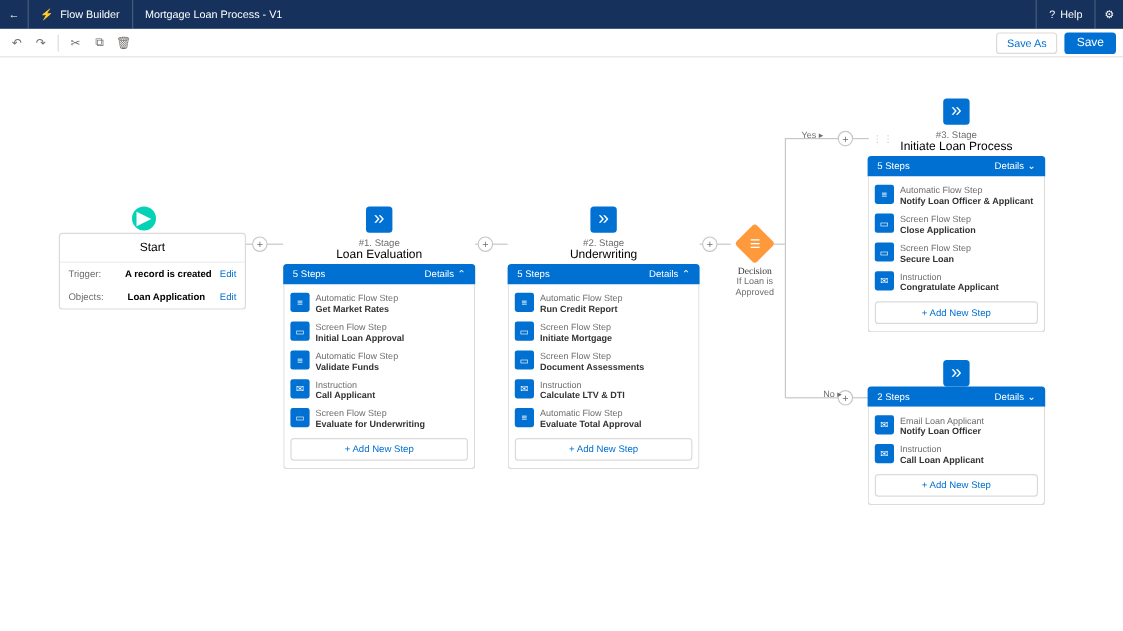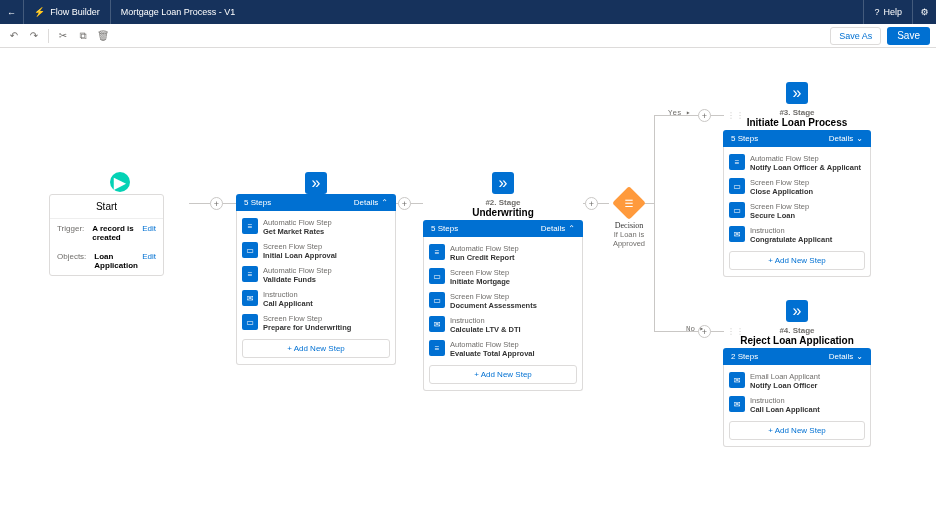--- a/index.html
+++ b/index.html
@@ -65,7 +65,7 @@
 
 .line { position: absolute; background: #c9c7c5; }
 
-.branch-label { position: absolute; font-size: 7.5px; color: #706e6b; font-family: Liberation Mono, monospace; }
+.branch-label { position: absolute; font-size: 7.5px; color: #706e6b; }
 
 .grip { position: absolute; font-size: 8px; color: #c9c7c5; letter-spacing: 1px; }
 </style>

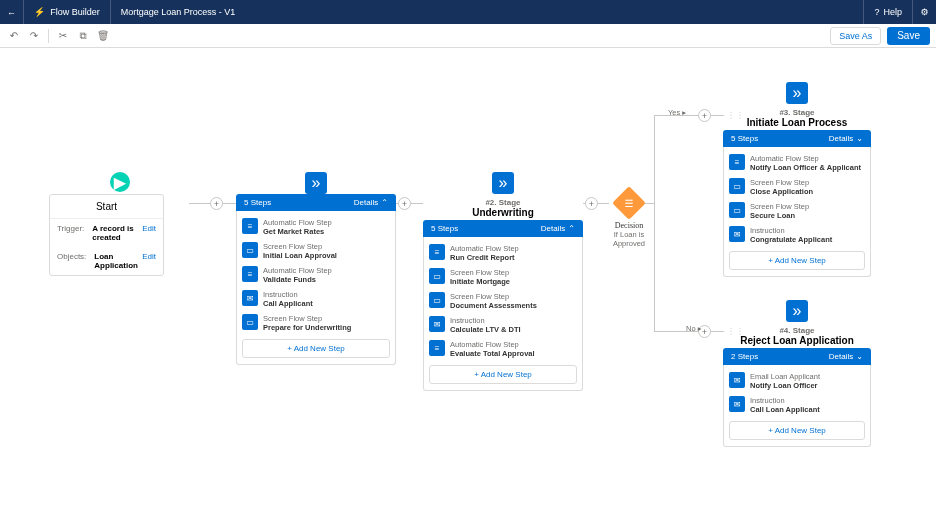--- a/index.html
+++ b/index.html
@@ -39,7 +39,7 @@
 .stage .icon-bar { display: flex; justify-content: center; }
 .stage .stage-icon { width: 22px; height: 22px; background: #0070d2; border-radius: 3px; display: flex; align-items: center; justify-content: center; color: #fff; }
 .stage .stage-head { text-align: center; padding: 4px 0 2px; }
-.stage .stage-sub { font-size: 8px; color: #706e6b; font-weight: bold; }
+.stage .stage-sub { font-size: 8px; color: #706e6b; }
 .stage .stage-title { font-size: 10px; font-weight: 700; }
 .stage .steps-bar { background: #0070d2; color: #fff; font-size: 8px; padding: 4px 8px; display: flex; align-items: center; border-radius: 3px 3px 0 0; }
 .stage .steps-bar .sc { flex: 1; }

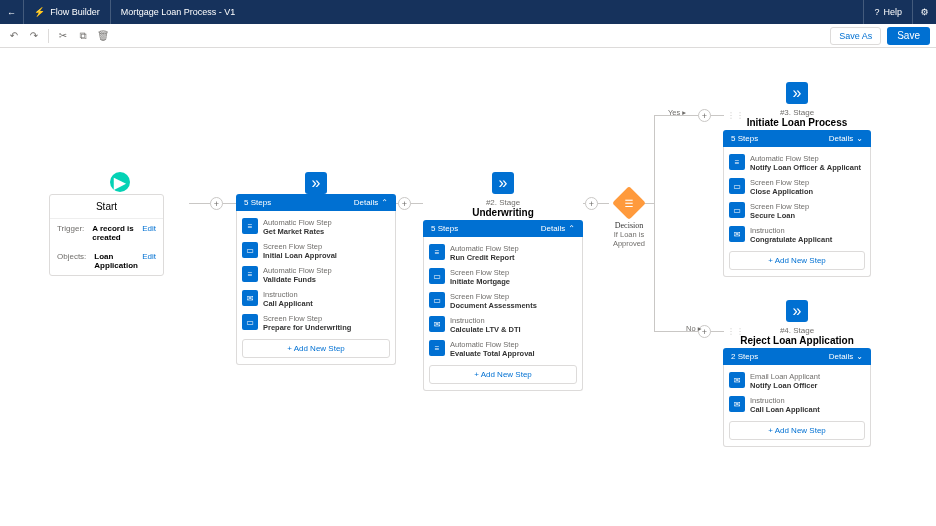--- a/index.html
+++ b/index.html
@@ -40,7 +40,7 @@
 .stage .stage-icon { width: 22px; height: 22px; background: #0070d2; border-radius: 3px; display: flex; align-items: center; justify-content: center; color: #fff; }
 .stage .stage-head { text-align: center; padding: 4px 0 2px; }
 .stage .stage-sub { font-size: 8px; color: #706e6b; }
-.stage .stage-title { font-size: 10px; font-weight: 700; }
+.stage .stage-title { font-size: 10px; font-weight: 400; }
 .stage .steps-bar { background: #0070d2; color: #fff; font-size: 8px; padding: 4px 8px; display: flex; align-items: center; border-radius: 3px 3px 0 0; }
 .stage .steps-bar .sc { flex: 1; }
 .stage .steps-bar .det { cursor: pointer; display: flex; align-items: center; gap: 3px; }

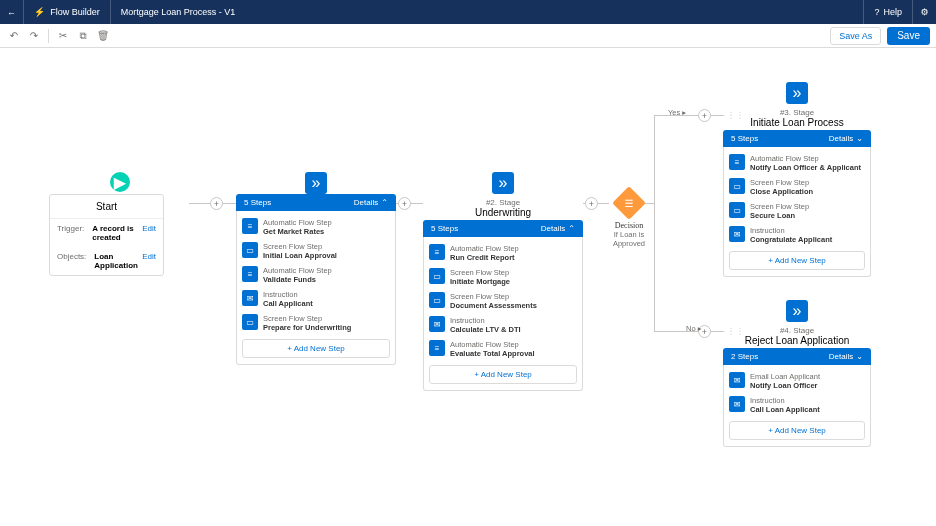--- a/index.html
+++ b/index.html
@@ -27,7 +27,7 @@
 
 
 .play-btn { position: absolute; width: 20px; height: 20px; background: #04d2b5; border-radius: 50%; display: flex; align-items: center; justify-content: center; color: #fff; }
-.start-card { position: absolute; width: 115px; border: 1px solid #dddbda; border-radius: 3px; background: #fff; }
+.start-card { position: absolute; width: 156px; border: 1px solid #dddbda; border-radius: 3px; background: #fff; }
 .start-card .st-hdr { text-align: center; font-size: 10px; padding: 6px 0; border-bottom: 1px solid #eee; }
 .start-card .st-row { display: flex; font-size: 8px; padding: 5px 7px; align-items: baseline; }
 .start-card .st-row .lbl { color: #706e6b; margin-right: 8px; }

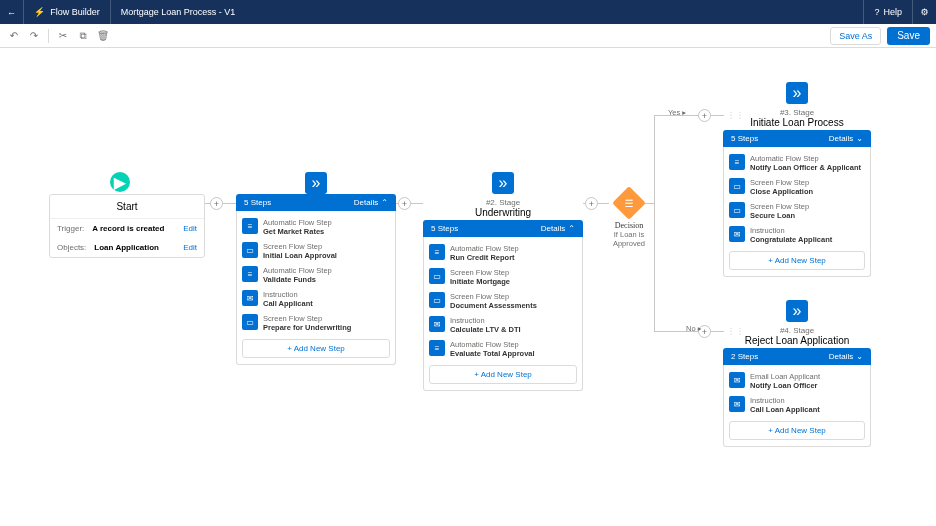--- a/index.html
+++ b/index.html
@@ -168,6 +168,10 @@
           <span>»</span>
         </div>
       </div>
+    <div class="stage-head">
+      <div class="stage-sub">#1. Stage</div>
+      <div class="stage-title">Loan Evaluation</div>
+    </div>
     <div class="steps-bar">
       <span class="sc">5 Steps</span>
       <span class="det">

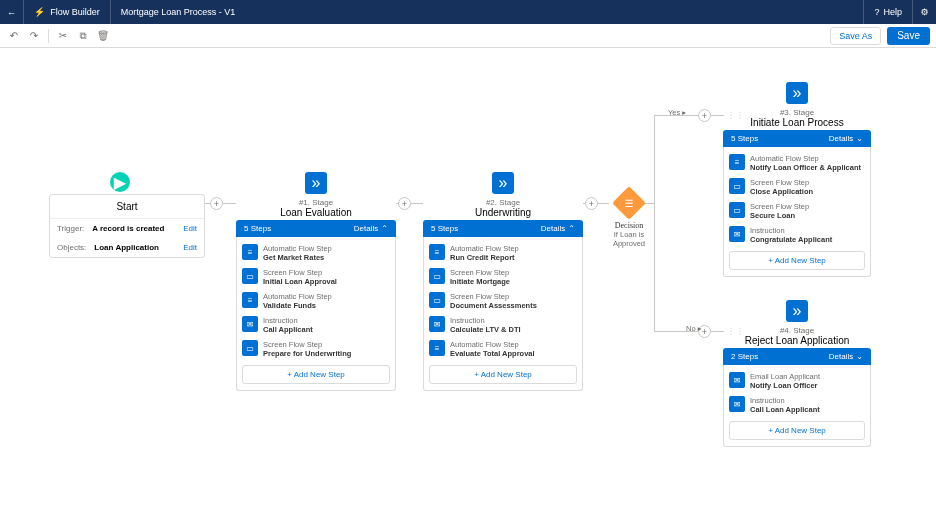--- a/index.html
+++ b/index.html
@@ -30,7 +30,7 @@
 .start-card { position: absolute; width: 156px; border: 1px solid #dddbda; border-radius: 3px; background: #fff; }
 .start-card .st-hdr { text-align: center; font-size: 10px; padding: 6px 0; border-bottom: 1px solid #eee; }
 .start-card .st-row { display: flex; font-size: 8px; padding: 5px 7px; align-items: baseline; }
-.start-card .st-row .lbl { color: #706e6b; margin-right: 8px; }
+.start-card .st-row .lbl { color: #706e6b; margin-right: 20px; }
 .start-card .st-row .val { font-weight: 600; flex: 1; }
 .start-card .st-row .edit { color: #0070d2; cursor: pointer; }
 

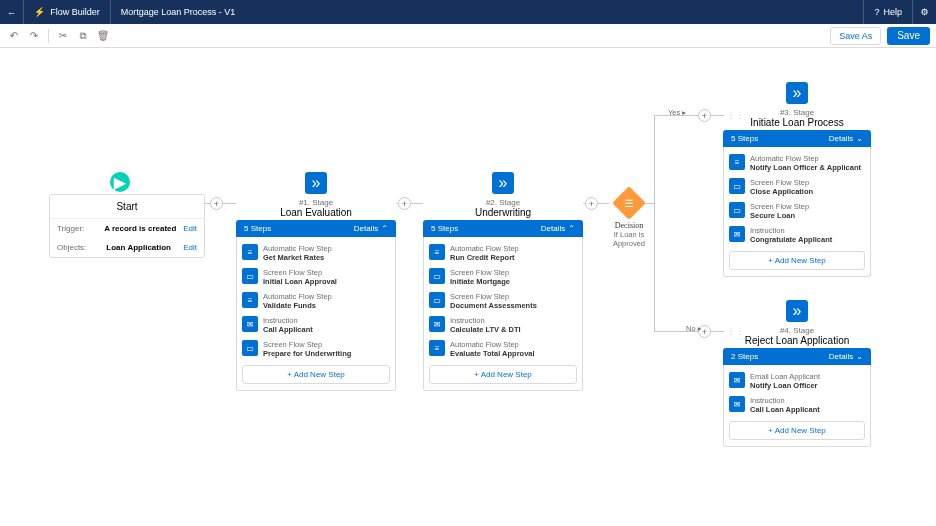--- a/index.html
+++ b/index.html
@@ -340,10 +340,6 @@
           <span>»</span>
         </div>
       </div>
-    <div class="stage-head">
-      <div class="stage-sub">#4. Stage</div>
-      <div class="stage-title">Reject Loan Application</div>
-    </div>
     <div class="steps-bar">
       <span class="sc">2 Steps</span>
       <span class="det">

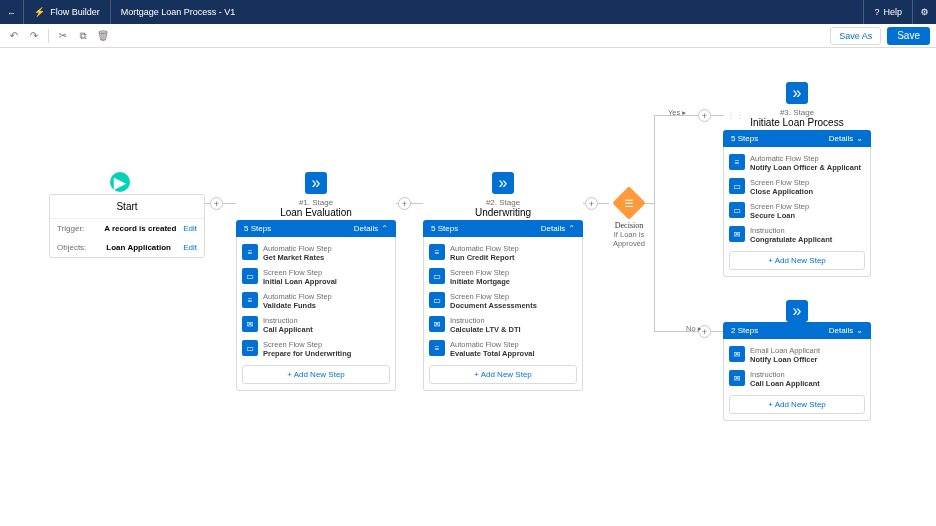--- a/index.html
+++ b/index.html
@@ -212,7 +212,7 @@
           <div class="sic">▭</div>
           <div class="txt">
             <div class="t1">Screen Flow Step</div>
-            <div class="t2">Prepare for Underwriting</div>
+            <div class="t2">Evaluate for Underwriting</div>
           </div>
         </div>
       <div class="add-step">+   Add New Step</div>

